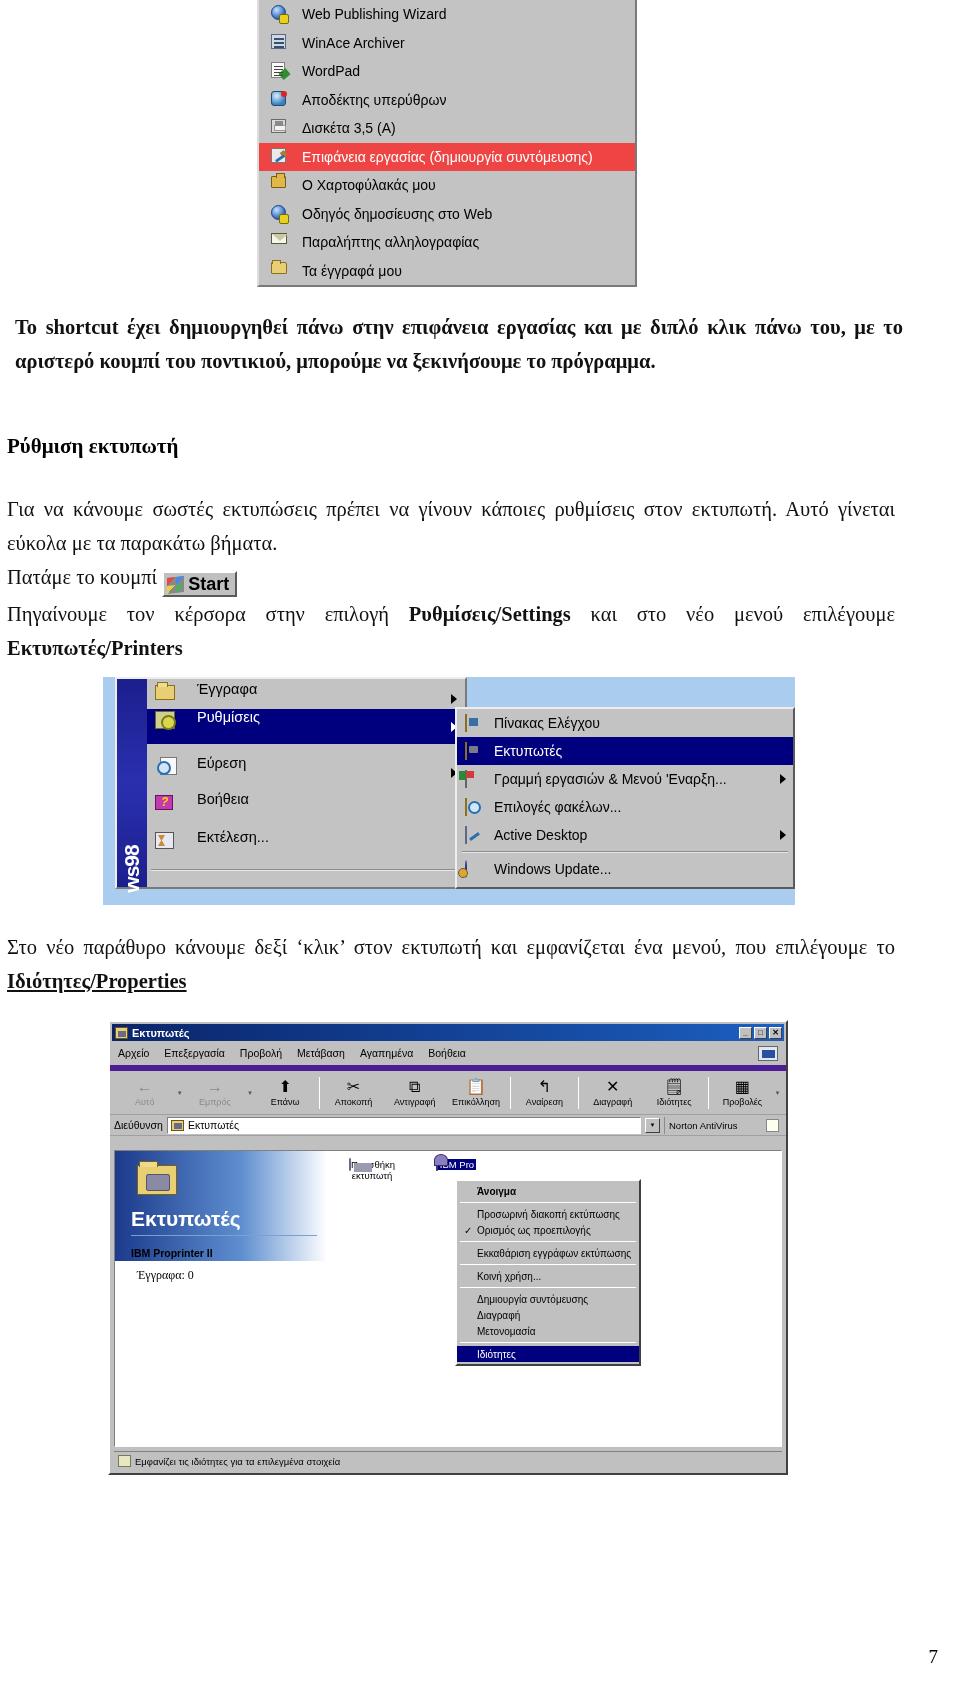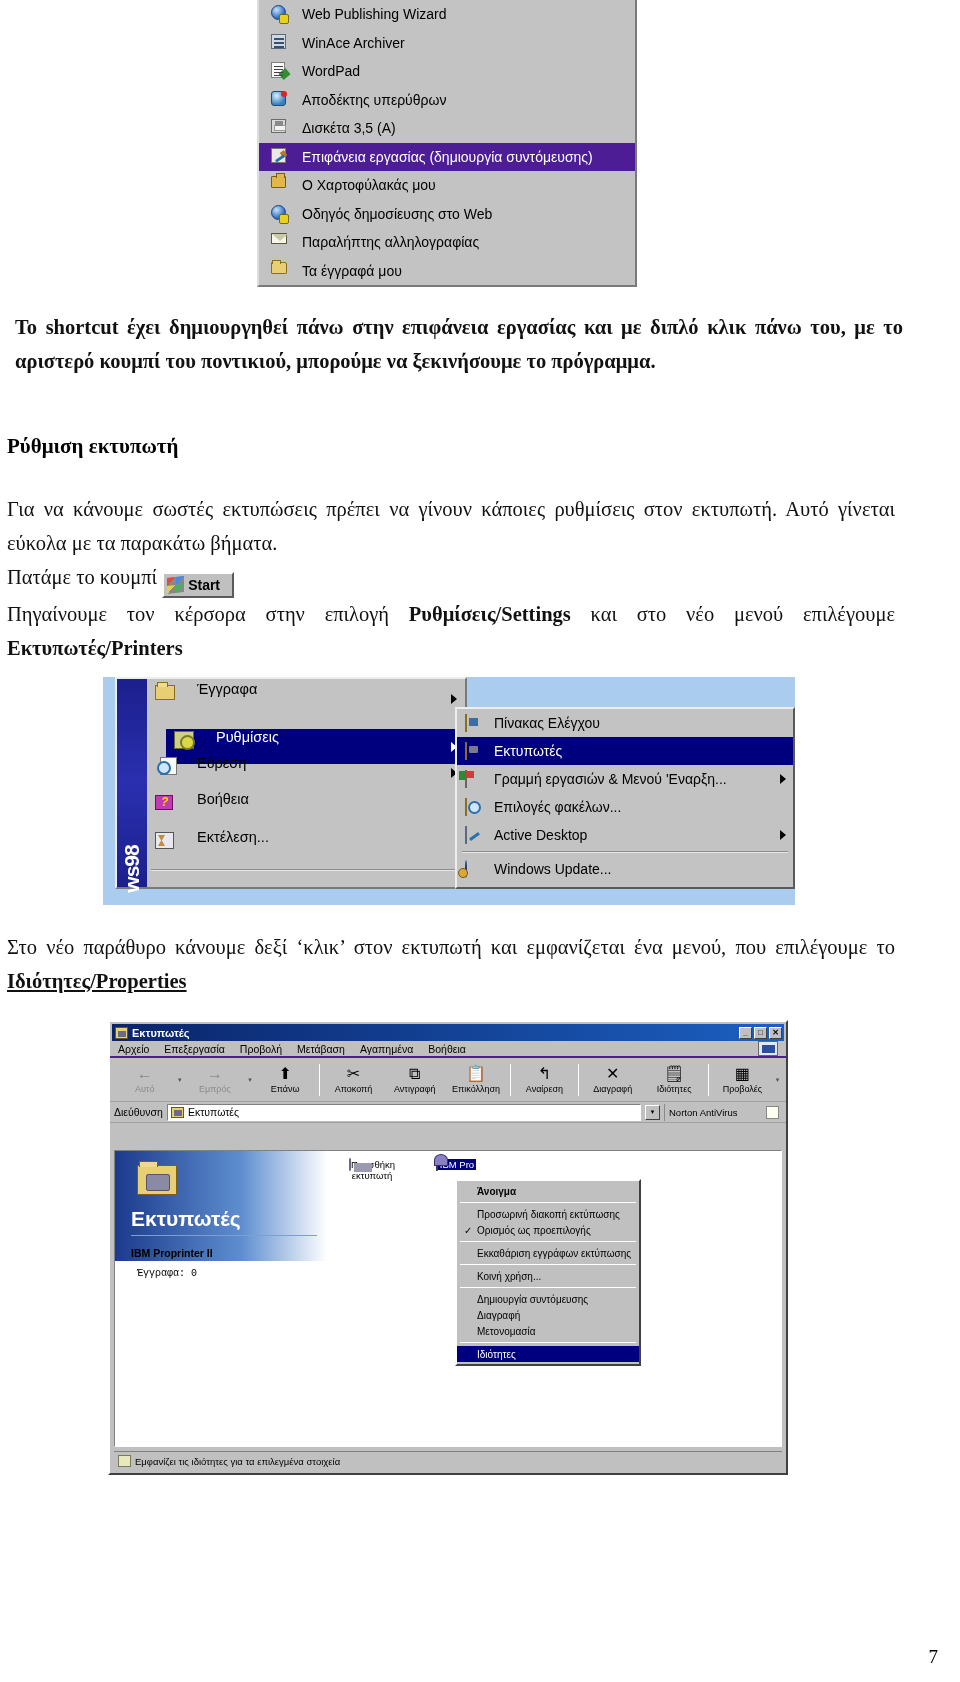--- a/index.html
+++ b/index.html
@@ -50,7 +50,7 @@
     color:#000;
     white-space:nowrap;
   }
-  #progmenu .pm-row.sel { background:#4c1d95; color:#fff; }
+  #progmenu .pm-row.sel { background:#ef4444; color:#fff; }
   #progmenu .pm-ico {
     width:20px; height:18px; margin-right:11px; flex:none;
     position:relative;

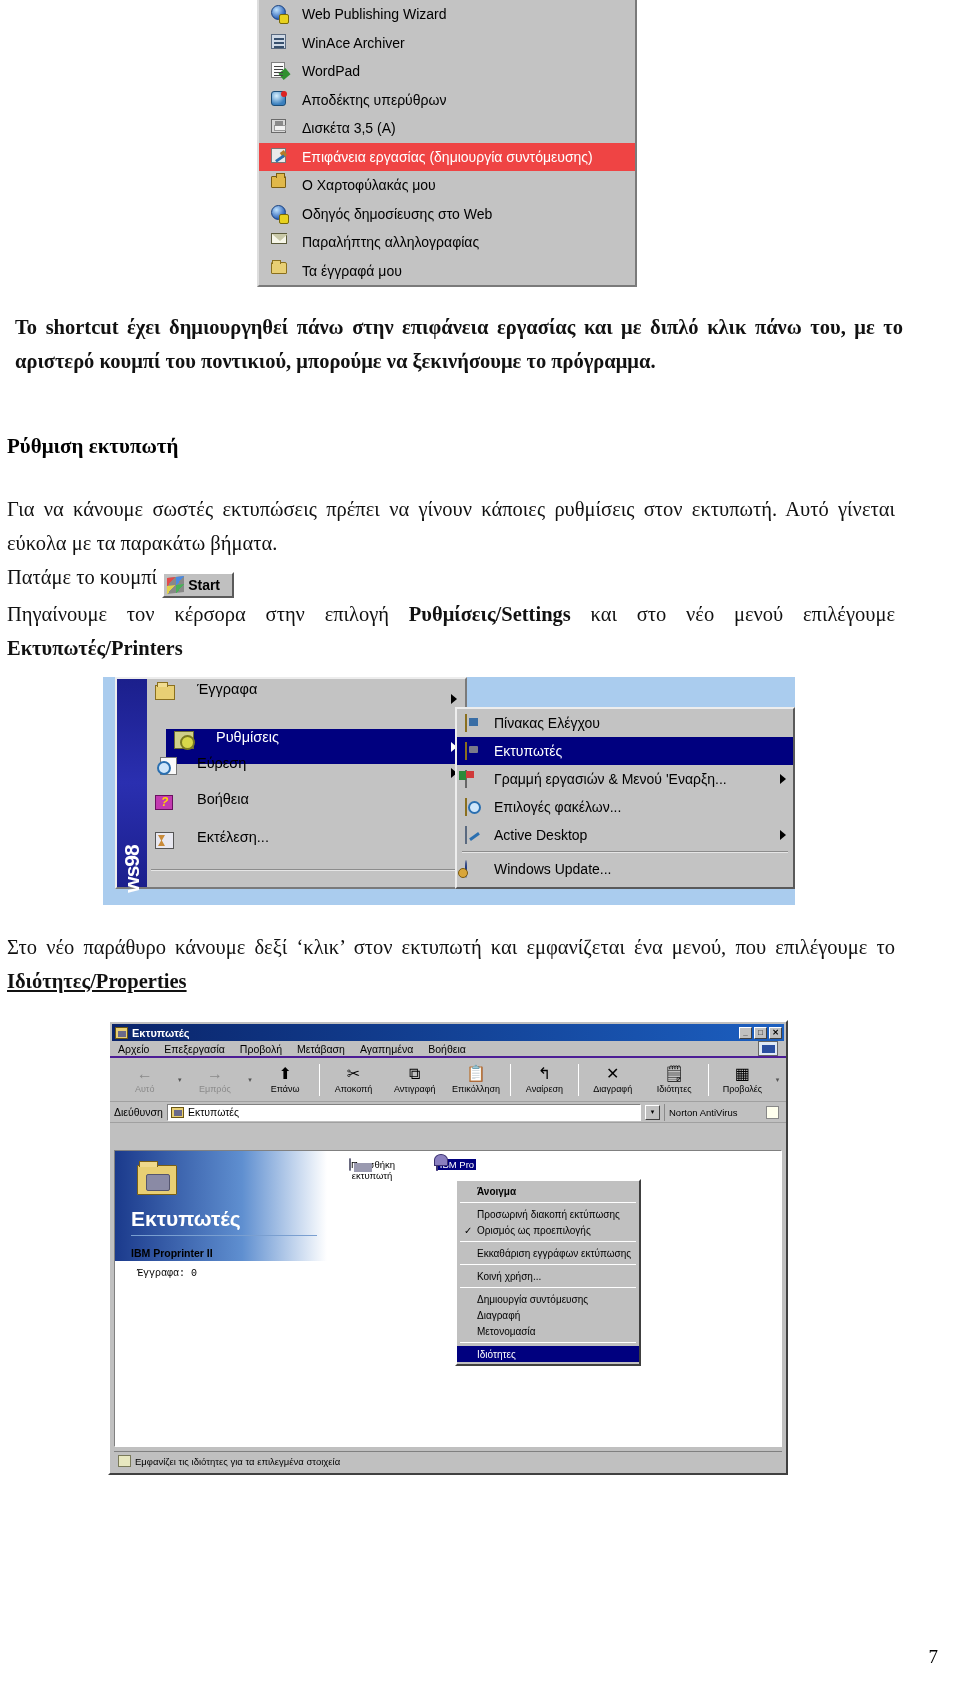--- a/index.html
+++ b/index.html
@@ -92,7 +92,7 @@
     border-bottom:2px solid #5a5a5a;
     padding:0 6px 0 3px;
     font-family:"Liberation Sans", sans-serif;
-    font-weight:bold; font-size:14px; color:#000;
+    font-weight:bold; font-size:18px; color:#000;
     line-height:22px;
     white-space:nowrap;
   }

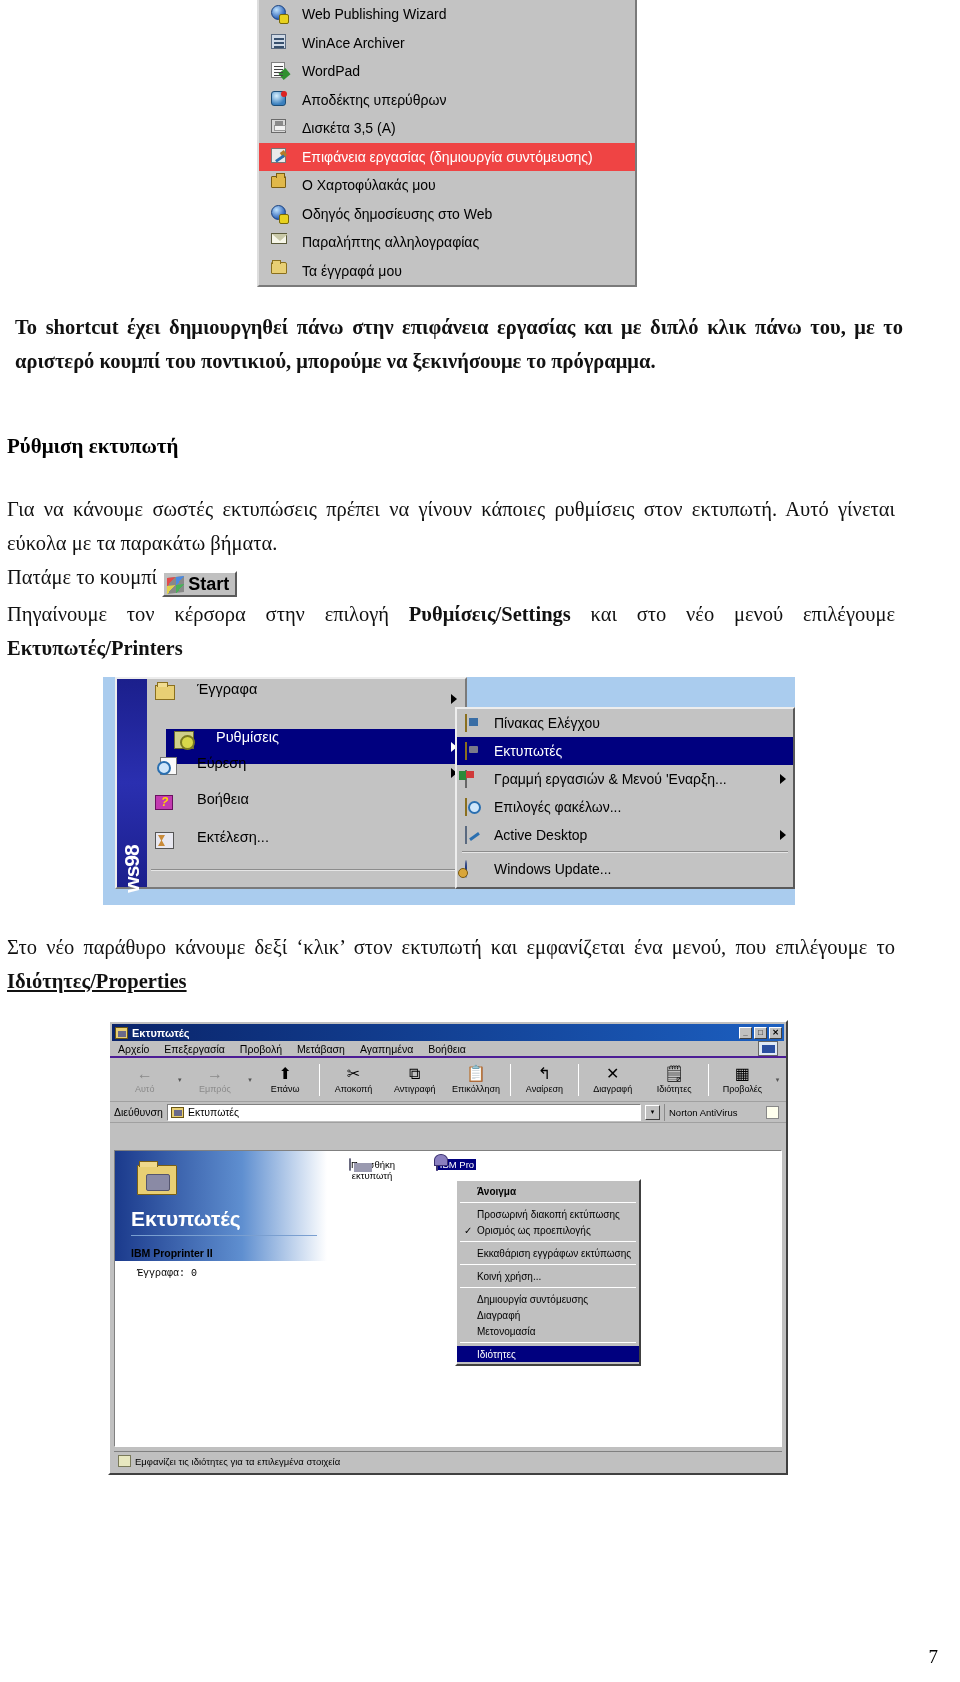--- a/index.html
+++ b/index.html
@@ -420,7 +420,7 @@
       <span class="arrow"></span>
     </div>
 
-    <div class="mrow sel" style="top:50px;margin-left:19px;">
+    <div class="mrow sel" style="top:30px;">
       <span class="mi">
           <i class="mi-set"></i>
         </span>

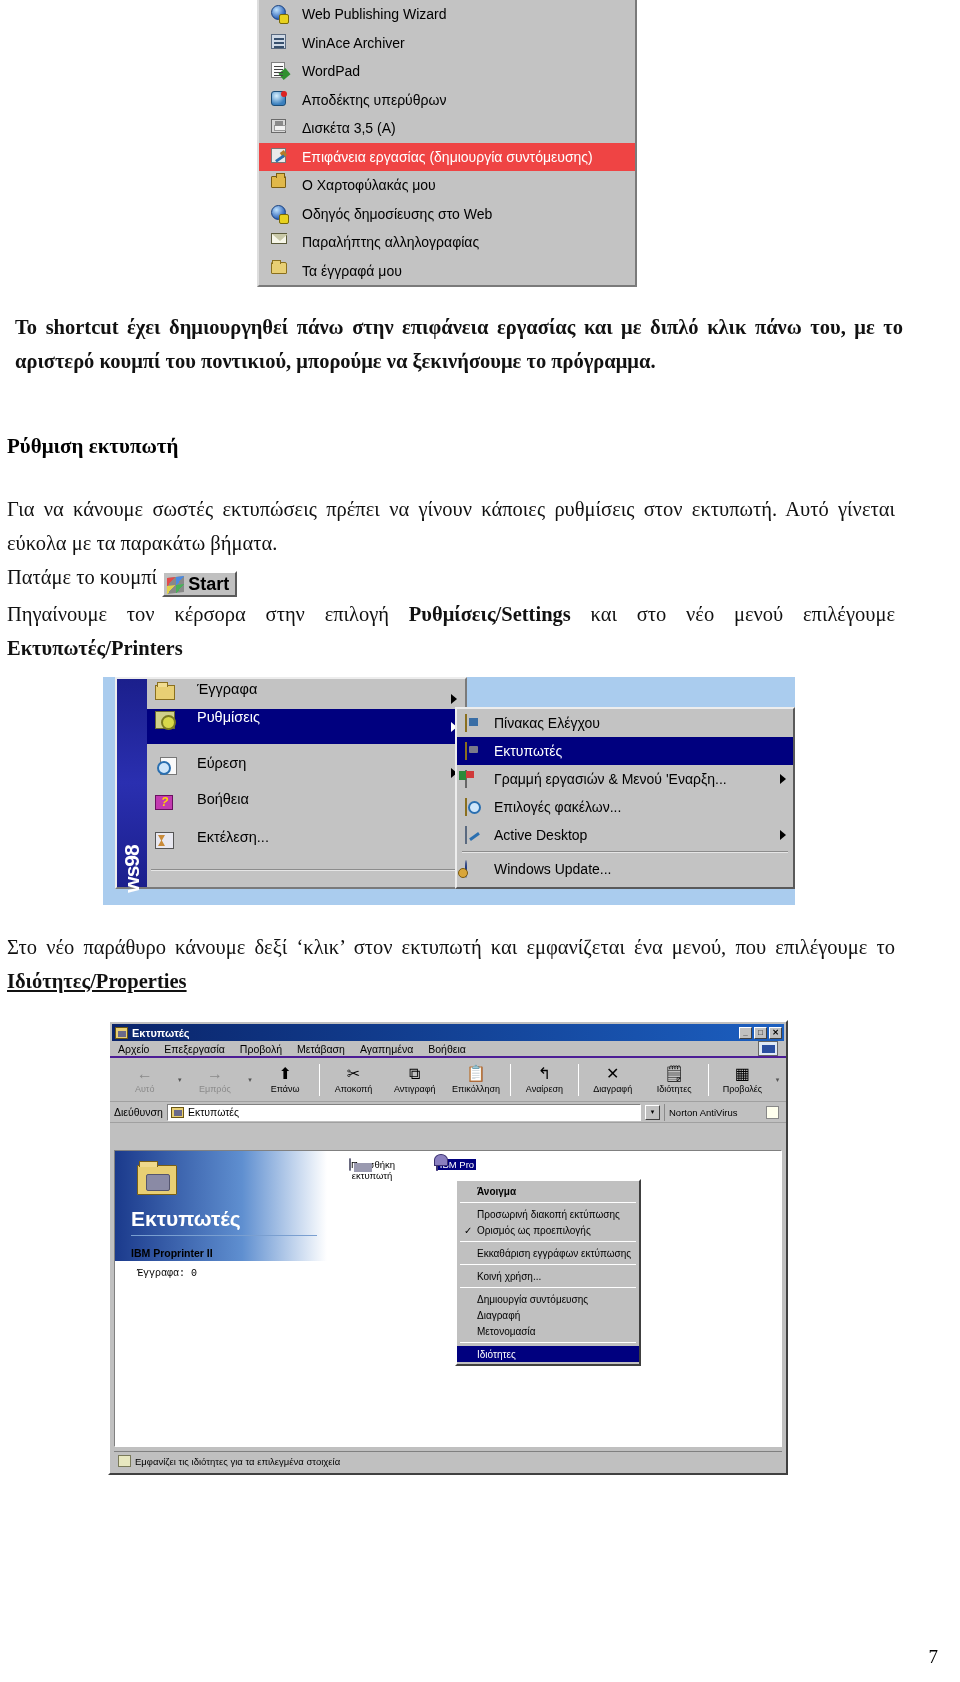--- a/index.html
+++ b/index.html
@@ -222,9 +222,9 @@
   #pwin .wbtn{width:13px;height:12px;background:#c0c0c0;border-top:1px solid #fff;border-left:1px solid #fff;border-right:1px solid #404040;border-bottom:1px solid #404040;
       font-family:"Liberation Sans",sans-serif;font-size:8px;color:#000;line-height:10px;text-align:center;}
   #pwin .menubar {
-    height:17px; display:flex; align-items:center; gap:15px; padding:0 8px;
+    height:30px; display:flex; align-items:center; gap:15px; padding:0 8px;
     font-family:"Liberation Sans",sans-serif; font-size:10.5px; color:#000;
-    border-bottom:2px solid #4c1d95;
+    border-bottom:6px solid #4c1d95;
   }
   #pwin .menubar .mb-right{margin-left:auto;width:20px;height:15px;background:#dfe9f5;border:1px solid #666;position:relative;}
   #pwin .menubar .mb-right:after{content:"";position:absolute;left:3px;top:3px;width:13px;height:8px;background:#2a4fa0;}

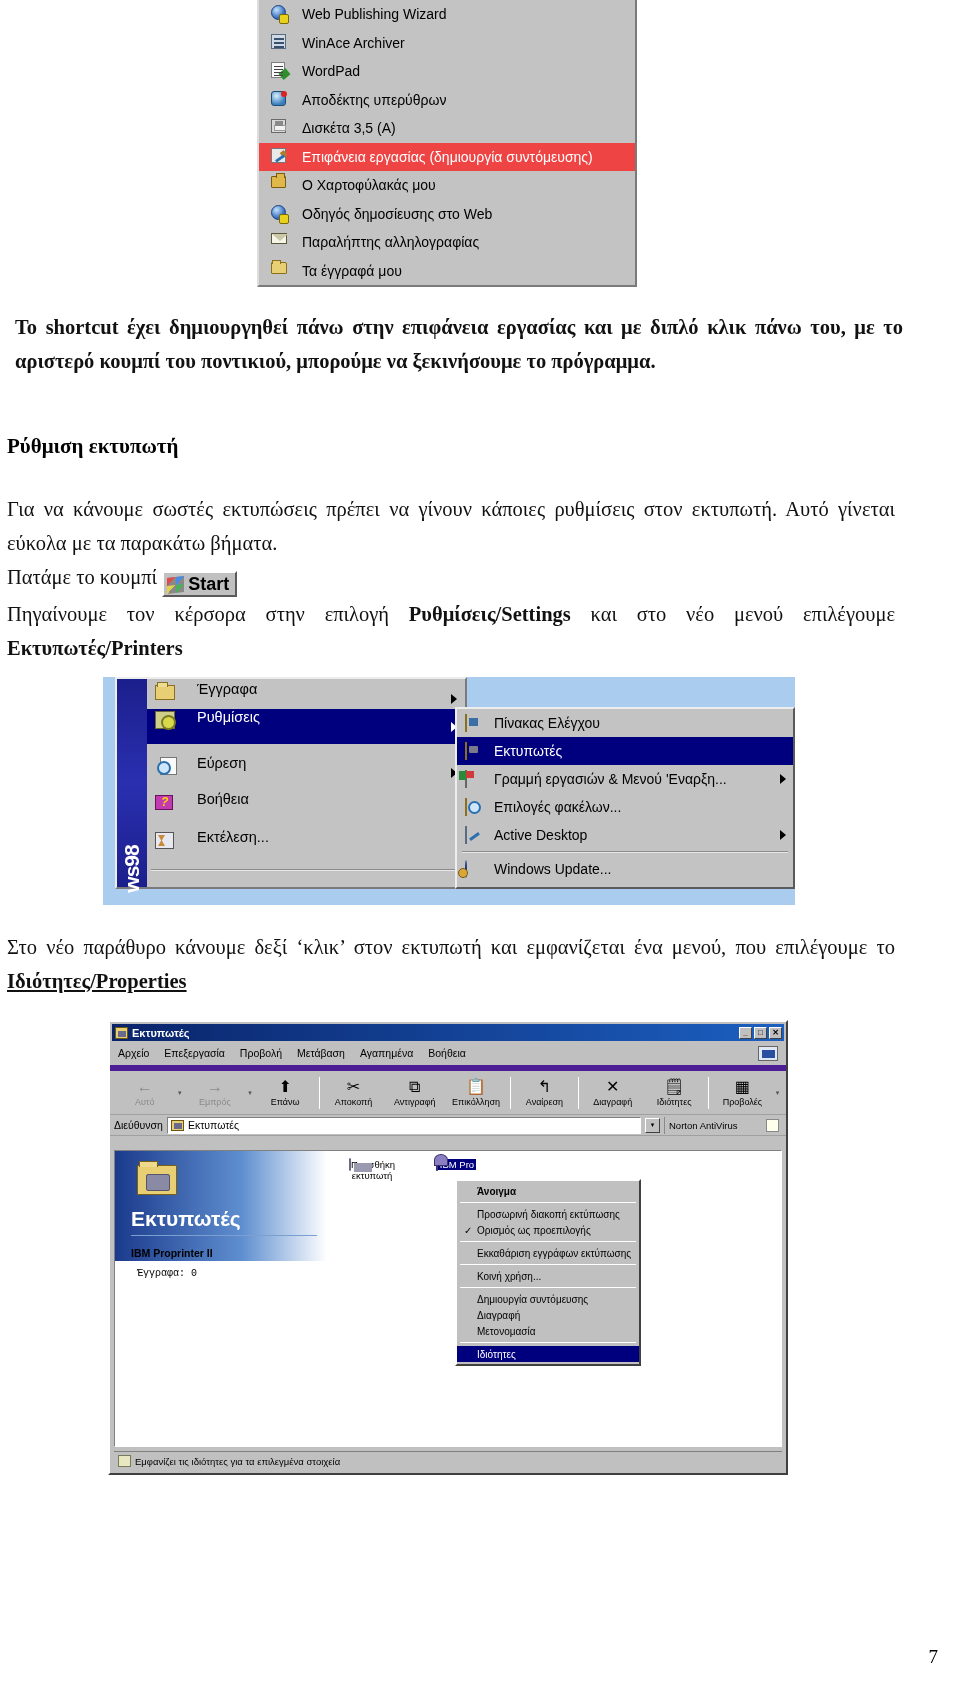--- a/index.html
+++ b/index.html
@@ -283,7 +283,7 @@
   }
   #pwin .underline{position:absolute;left:16px;top:84px;width:186px;height:1px;background:#7a9fd0;}
   #pwin .devname{position:absolute;left:16px;top:96px;font-family:"Liberation Sans",sans-serif;font-size:10.5px;font-weight:bold;color:#000;}
-  #pwin .devdocs{position:absolute;left:22px;top:117px;font-family:Liberation Mono, monospace;font-size:10px;color:#000;}
+  #pwin .devdocs{position:absolute;left:22px;top:117px;font-family:Liberation Serif, serif;font-size:12px;color:#000;}
   #pwin .icon-add{position:absolute;left:222px;top:8px;width:70px;text-align:center;font-family:"Liberation Sans",sans-serif;font-size:9.5px;color:#000;line-height:11px;}
   #pwin .icon-add .g{width:28px;height:24px;margin:0 auto 3px;background:#d8d8e4;border:1px solid #6a6a80;border-radius:2px;position:relative;}
   #pwin .icon-add .g:after{content:"";position:absolute;left:4px;top:4px;width:18px;height:9px;background:#9a9ab0;}

